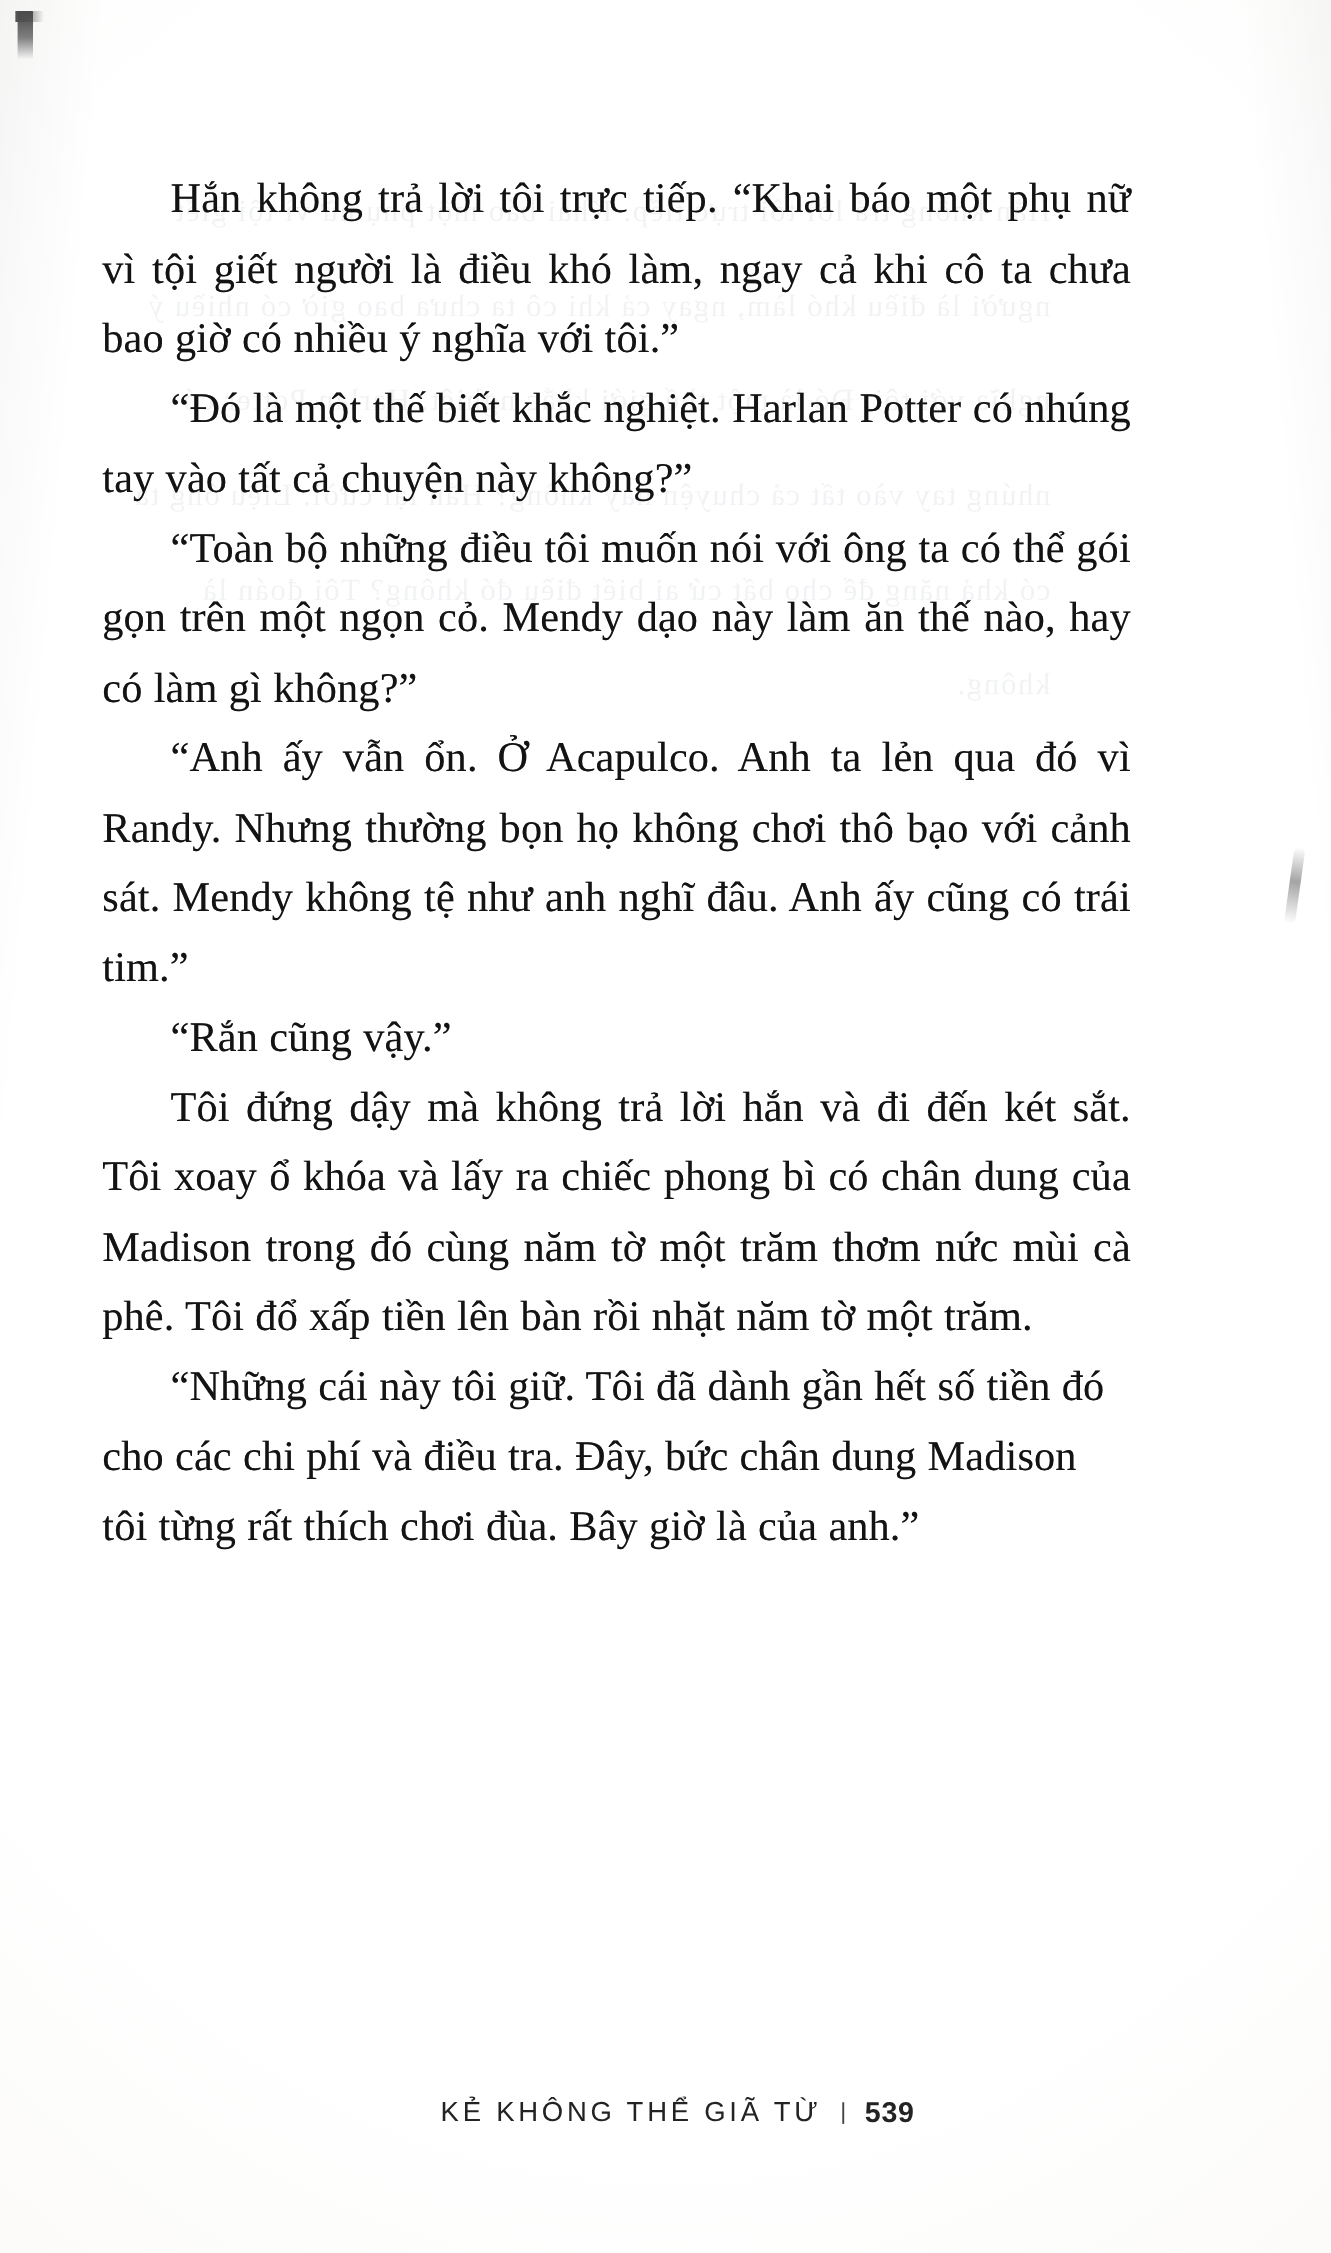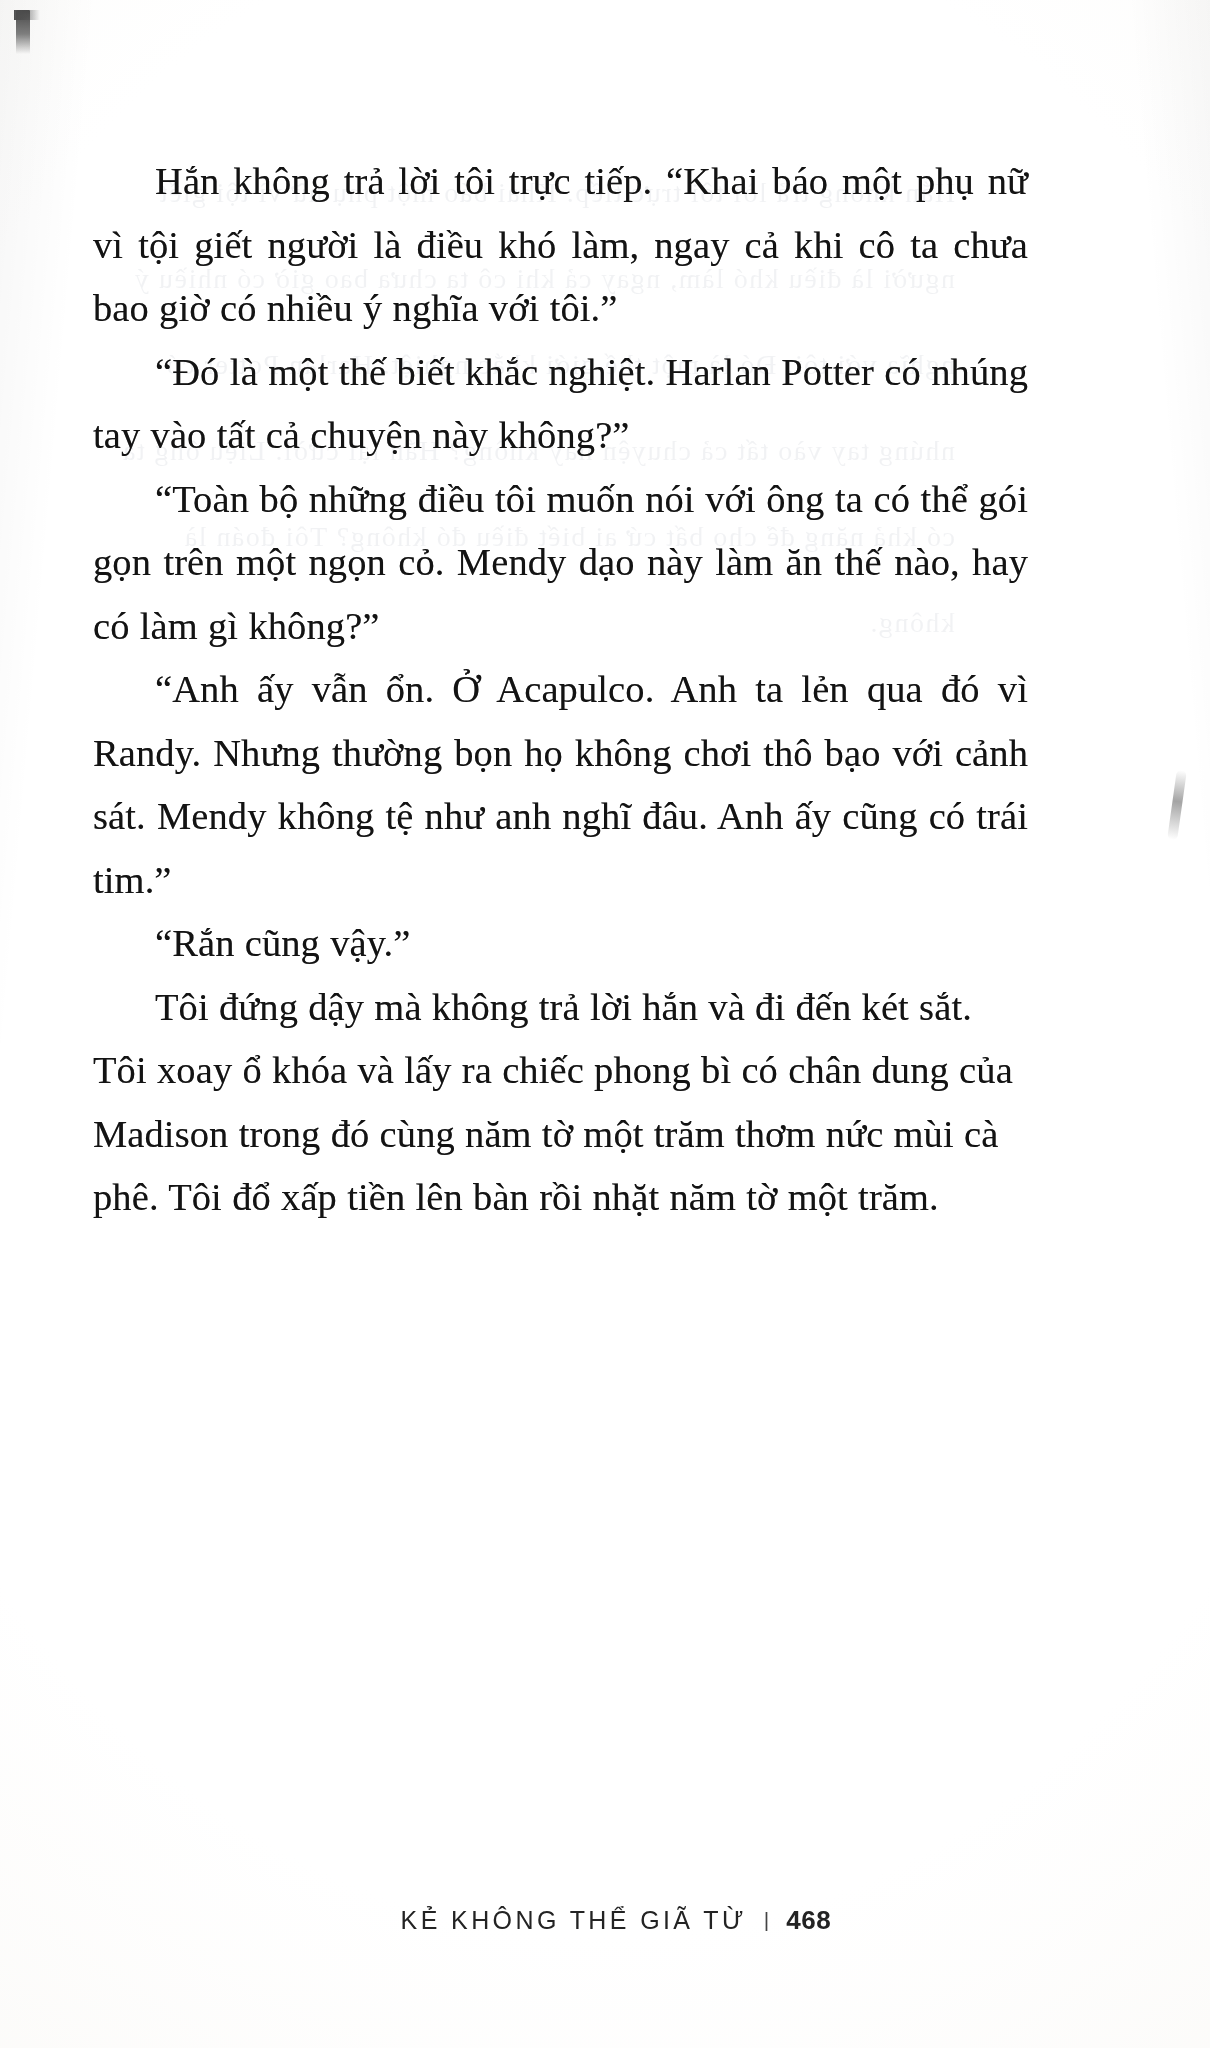--- a/index.html
+++ b/index.html
@@ -166,6 +166,7 @@
     <p class="para">“Anh ấy vẫn ổn. Ở Acapulco. Anh ta lẻn qua đó vì Randy. Nhưng thường bọn họ không chơi thô bạo với cảnh sát. Mendy không tệ như anh nghĩ đâu. Anh ấy cũng có trái tim.”</p>
     <p class="para tight">“Rắn cũng vậy.”</p>
     <p class="para">Tôi đứng dậy mà không trả lời hắn và đi đến két sắt. Tôi xoay ổ khóa và lấy ra chiếc phong bì có chân dung của Madison trong đó cùng năm tờ một trăm thơm nức mùi cà phê. Tôi đổ xấp tiền lên bàn rồi nhặt năm tờ một trăm.</p>
+    <p class="para">“Những cái này tôi giữ. Tôi đã dành gần hết số tiền đó cho các chi phí và điều tra. Đây, bức chân dung Madison tôi từng rất thích chơi đùa. Bây giờ là của anh.”</p>
   </div>
 
   <div class="footer">

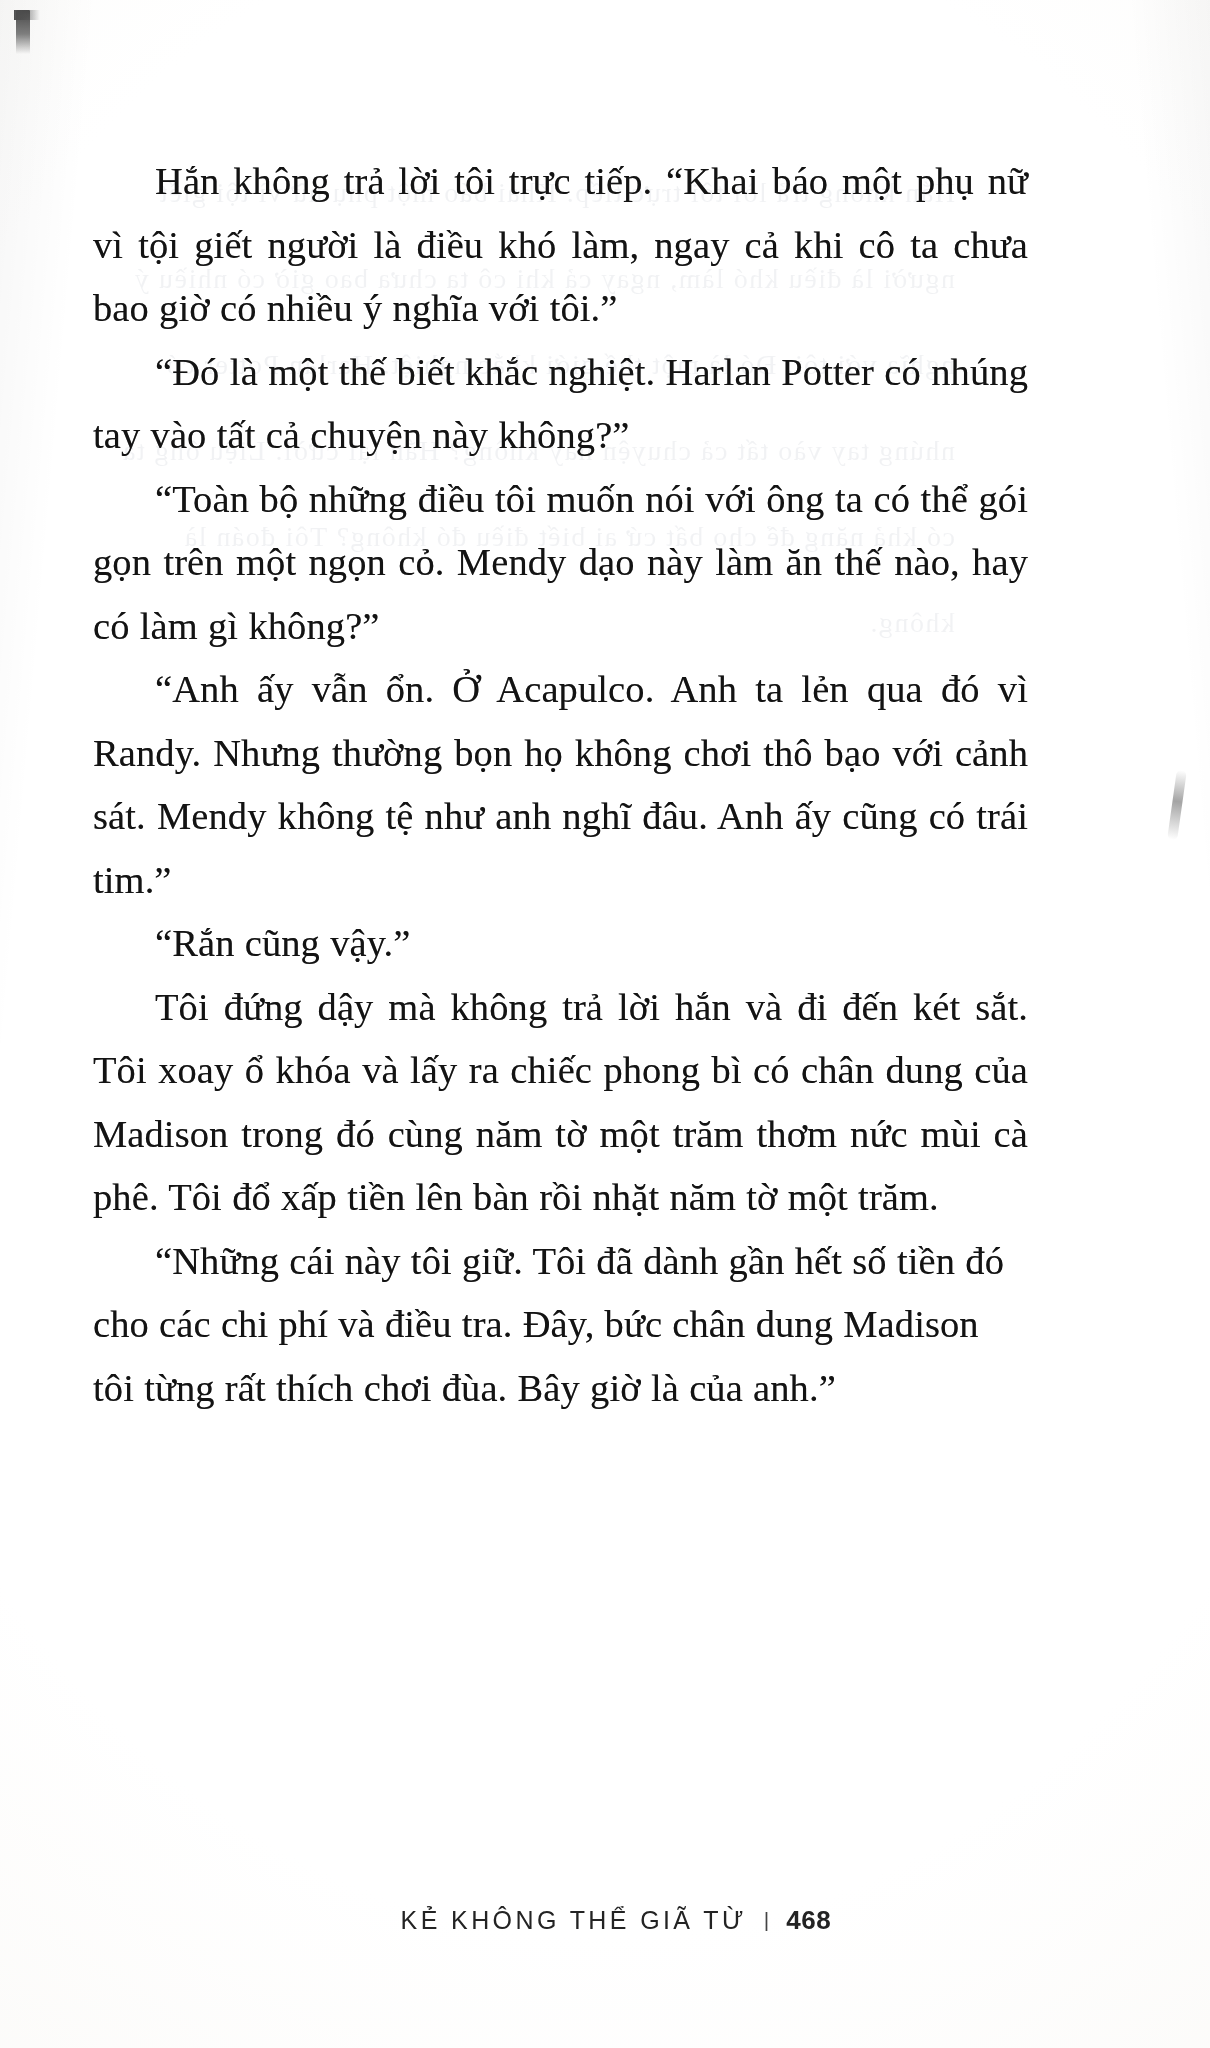--- a/index.html
+++ b/index.html
@@ -173,7 +173,7 @@
     <div class="footer-inner">
       <span class="footer-title">KẺ KHÔNG THỂ GIÃ TỪ</span>
       <span class="footer-sep">|</span>
-      <span class="footer-page">468</span>
+      <span class="footer-page">539</span>
     </div>
   </div>
 

